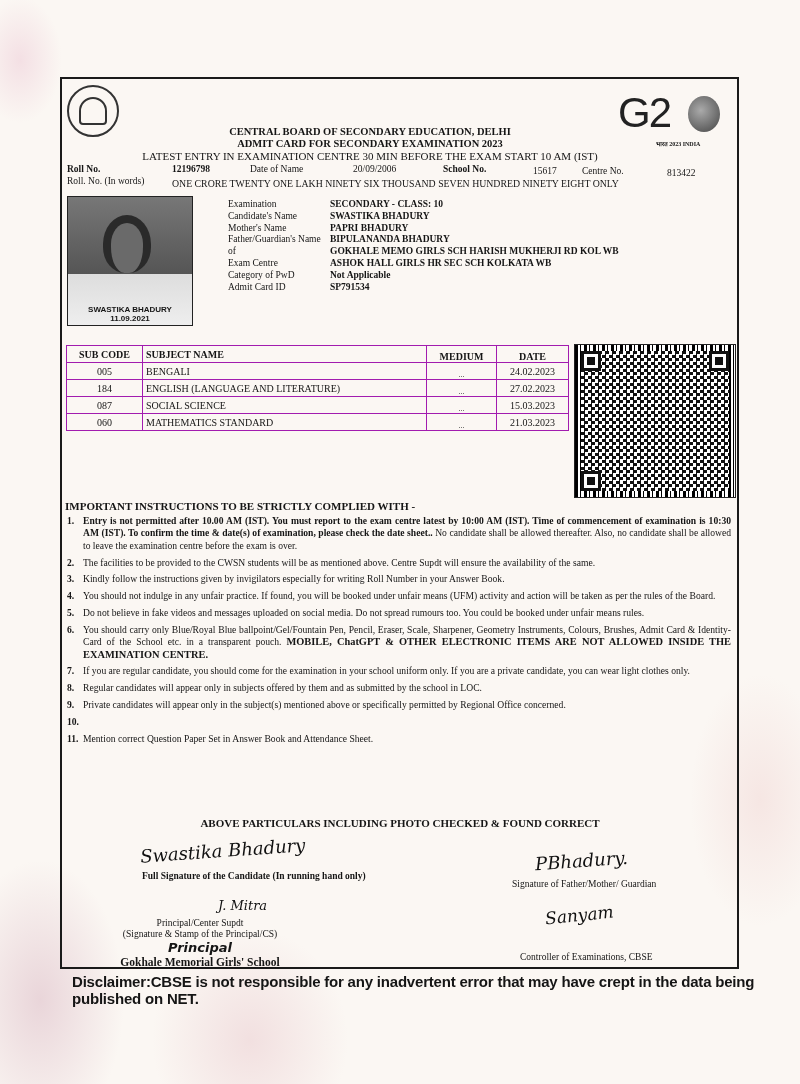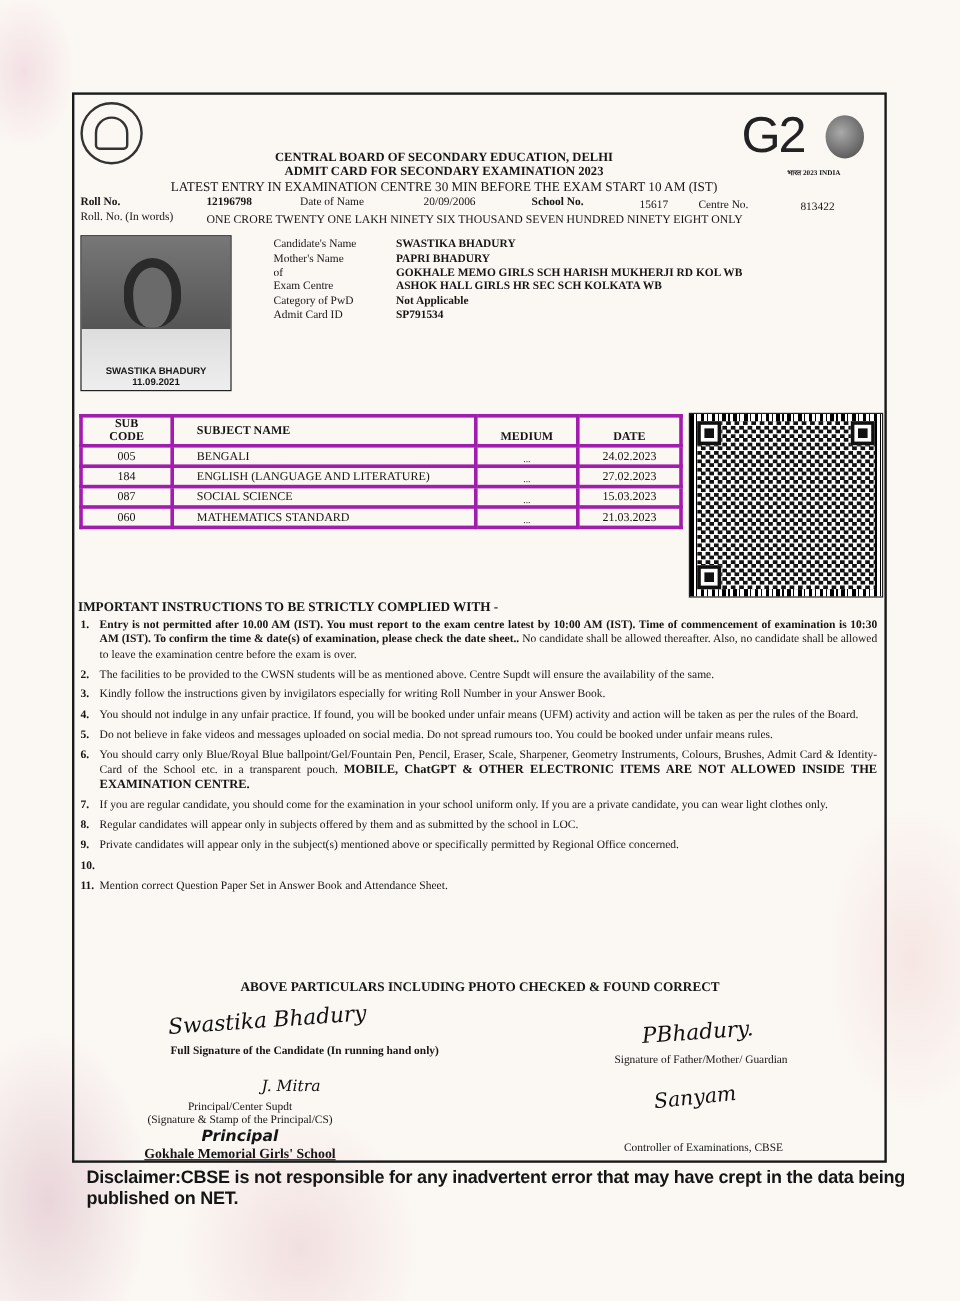--- a/index.html
+++ b/index.html
@@ -113,6 +113,10 @@
 
 <div class="info">
   <div class="row">
+      <span class="k">Examination</span>
+      <span class="v">SECONDARY - CLASS: 10</span>
+    </div>
+  <div class="row">
       <span class="k">Candidate's Name</span>
       <span class="v">SWASTIKA BHADURY</span>
     </div>

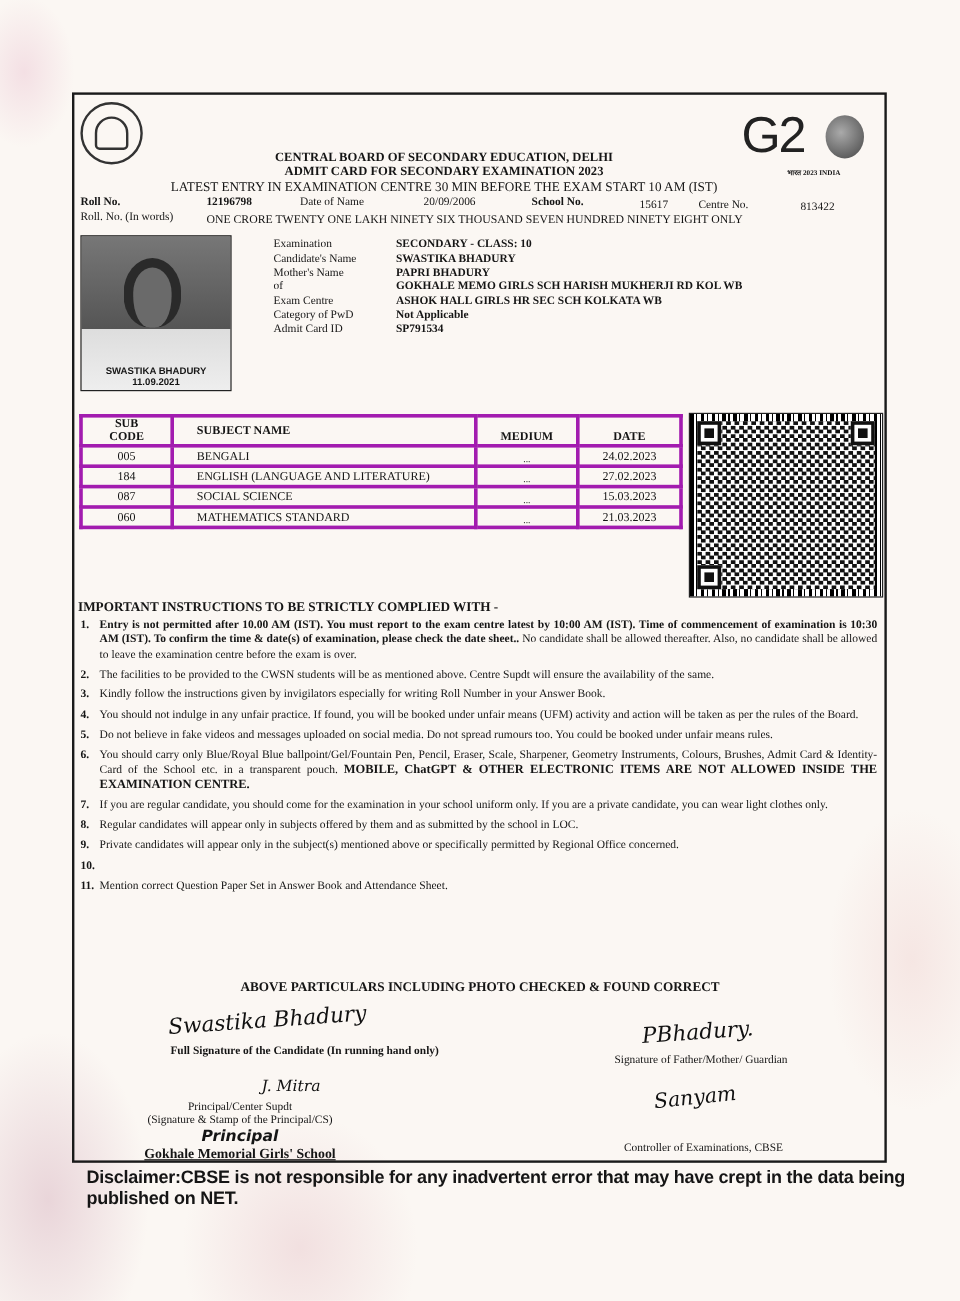--- a/index.html
+++ b/index.html
@@ -125,6 +125,10 @@
       <span class="v">PAPRI BHADURY</span>
     </div>
   <div class="row">
+      <span class="k">Father/Guardian's Name</span>
+      <span class="v">BIPULANANDA BHADURY</span>
+    </div>
+  <div class="row">
       <span class="k">of</span>
       <span class="v">GOKHALE MEMO GIRLS SCH HARISH MUKHERJI RD KOL WB</span>
     </div>

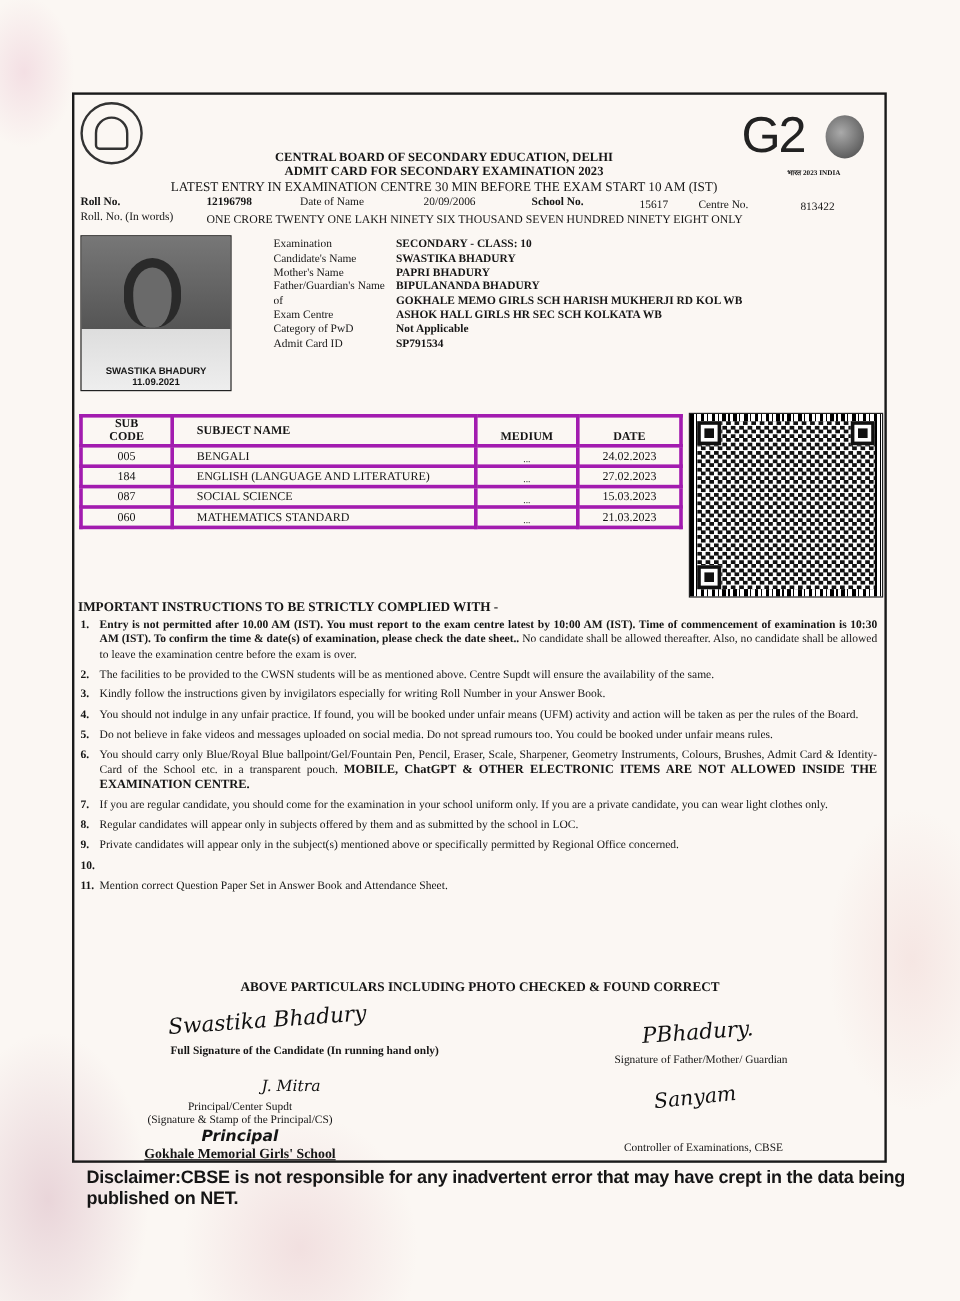--- a/index.html
+++ b/index.html
@@ -45,7 +45,7 @@
   .info .v { font-weight: bold; }
 
   table.subj { position: absolute; left: 66px; top: 345px; width: 503px; border-collapse: collapse; font-size: 10px; }
-  table.subj th, table.subj td { border: 3px solid #a21caf; padding: 0 19px; height: 17px; }
+  table.subj th, table.subj td { border: 1px solid #a21caf; padding: 0 3px; height: 17px; }
   table.subj th { font-weight: bold; }
   table.subj td.c { text-align: center; }
   table.subj td.m { text-align: center; vertical-align: bottom; font-size: 8px; }

